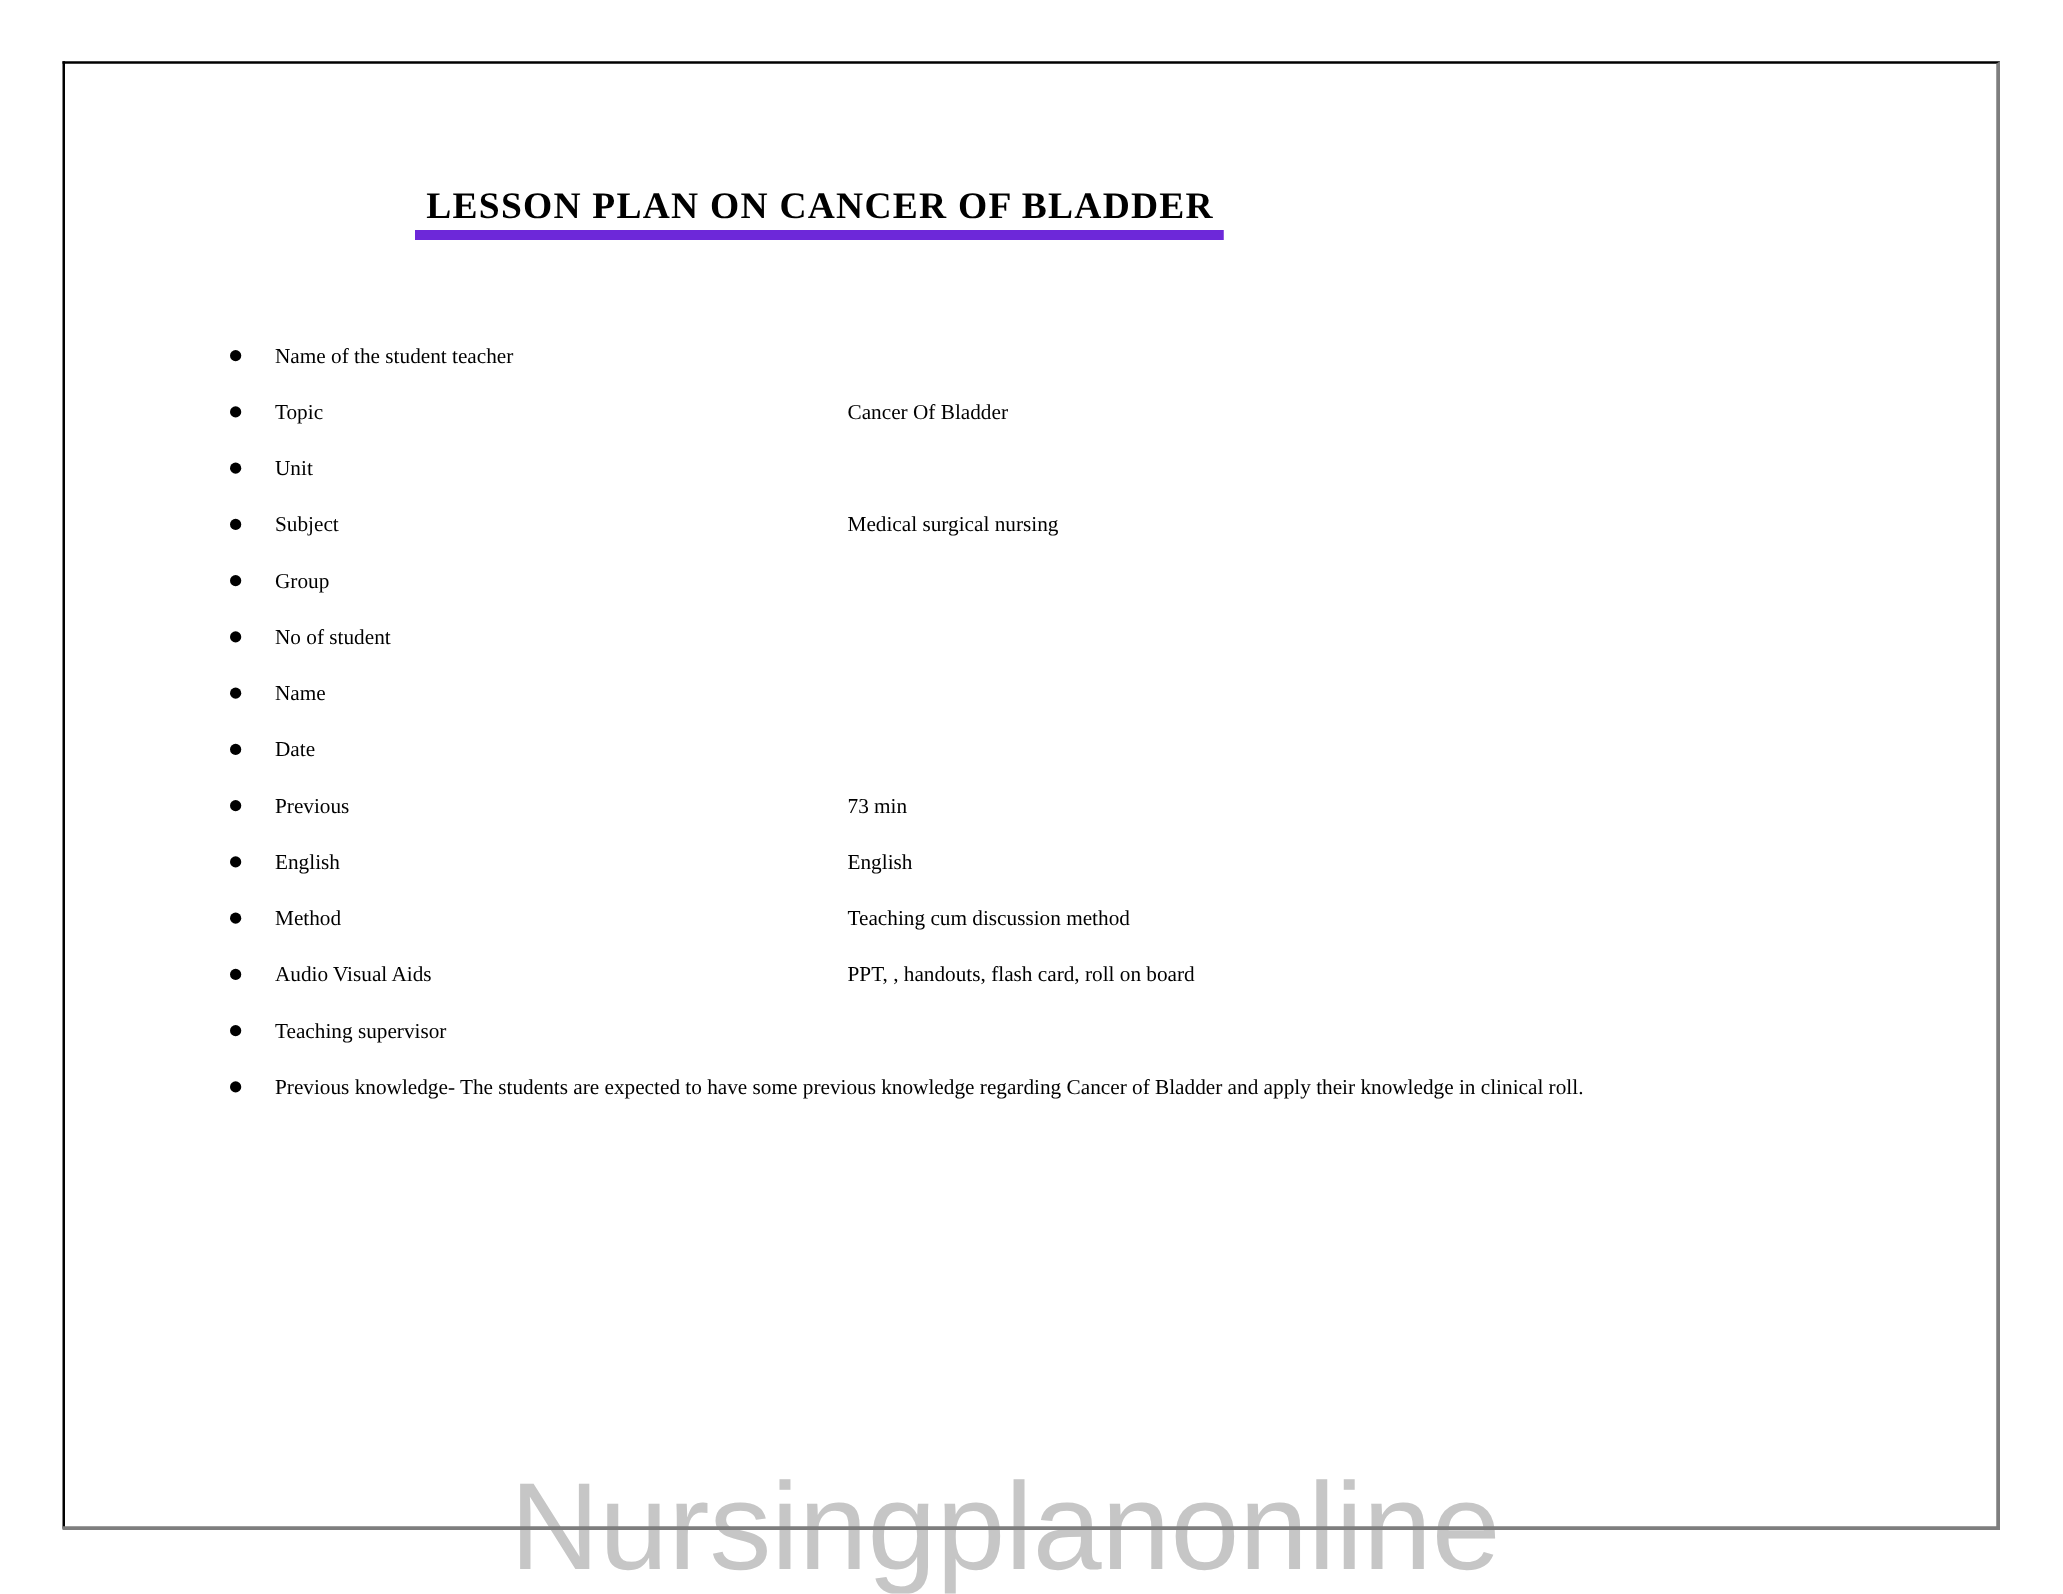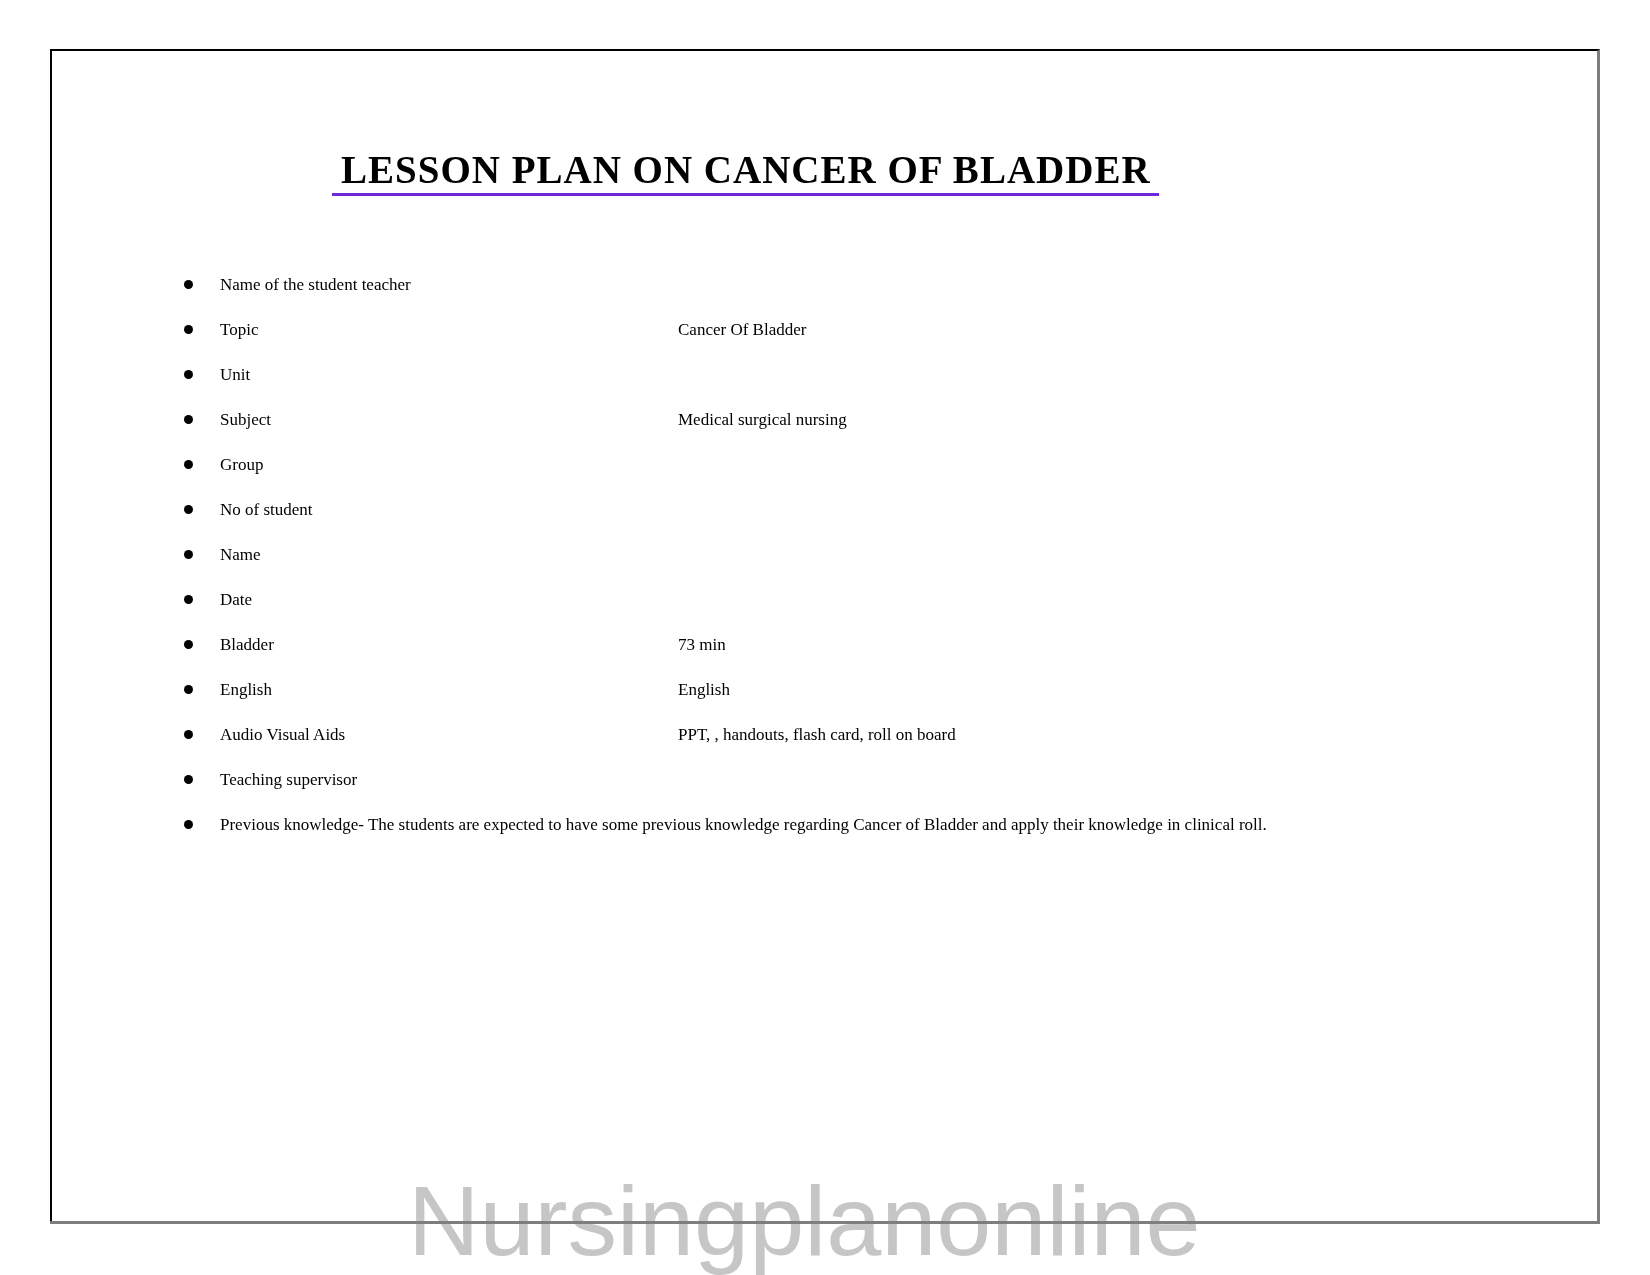--- a/index.html
+++ b/index.html
@@ -44,12 +44,12 @@
   }
   .page-title .title-text {
     display: inline-block;
-    font-size: 39px;
+    font-size: 30px;
     font-weight: bold;
     line-height: 1;
     letter-spacing: 1px;
     padding: 0 8px 4px 9px;
-    border-bottom: 3px solid #6d28d9;
+    border-bottom: 8px solid #6d28d9;
     white-space: nowrap;
   }
   .details-list {

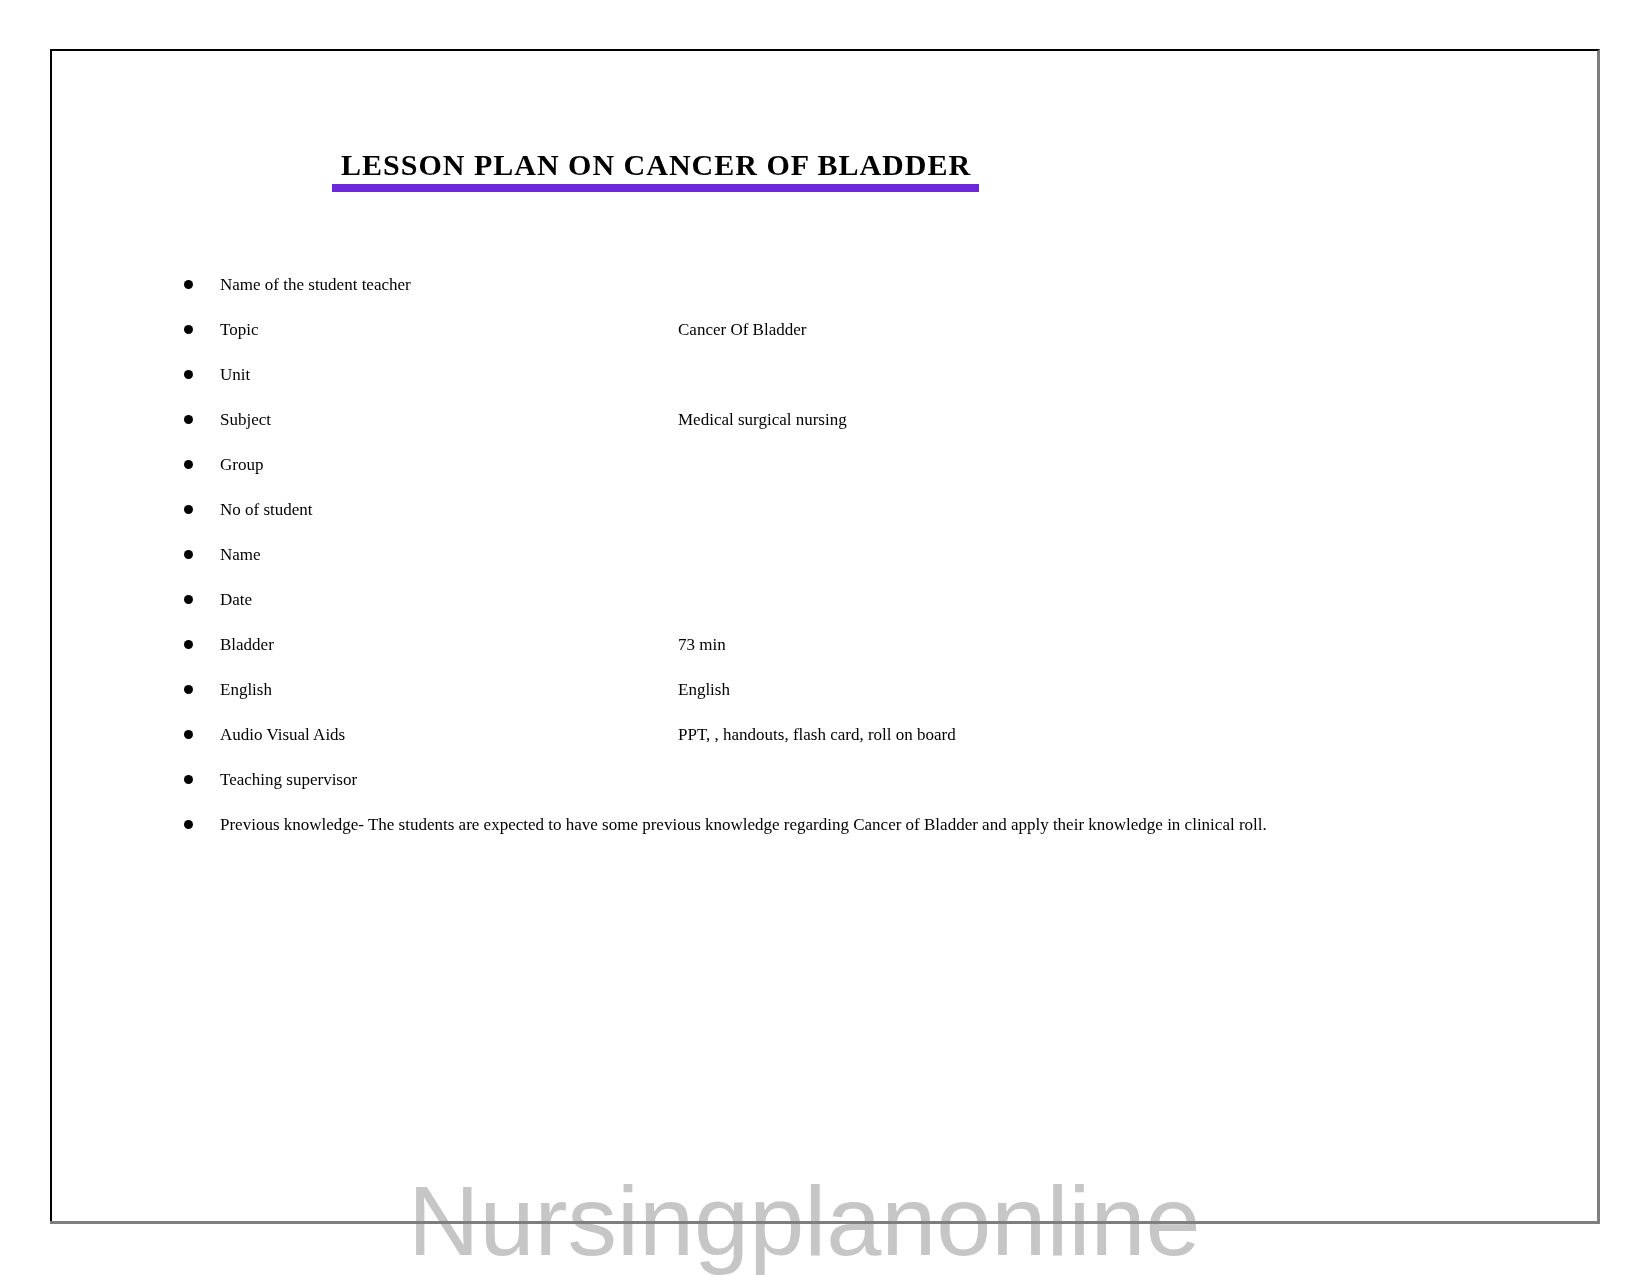--- a/index.html
+++ b/index.html
@@ -117,7 +117,7 @@
     <li><span class="bullet"></span><span class="item-label">No of student</span><span class="item-value"></span></li>
     <li><span class="bullet"></span><span class="item-label">Name</span><span class="item-value"></span></li>
     <li><span class="bullet"></span><span class="item-label">Date</span><span class="item-value"></span></li>
-    <li><span class="bullet"></span><span class="item-label">Bladder</span><span class="item-value">73 min</span></li>
+    <li><span class="bullet"></span><span class="item-label">Previous</span><span class="item-value">73 min</span></li>
     <li><span class="bullet"></span><span class="item-label">English</span><span class="item-value">English</span></li>
     <li><span class="bullet"></span><span class="item-label">Audio Visual Aids</span><span class="item-value">PPT, , handouts, flash card, roll on board</span></li>
     <li><span class="bullet"></span><span class="item-label">Teaching supervisor</span><span class="item-value"></span></li>

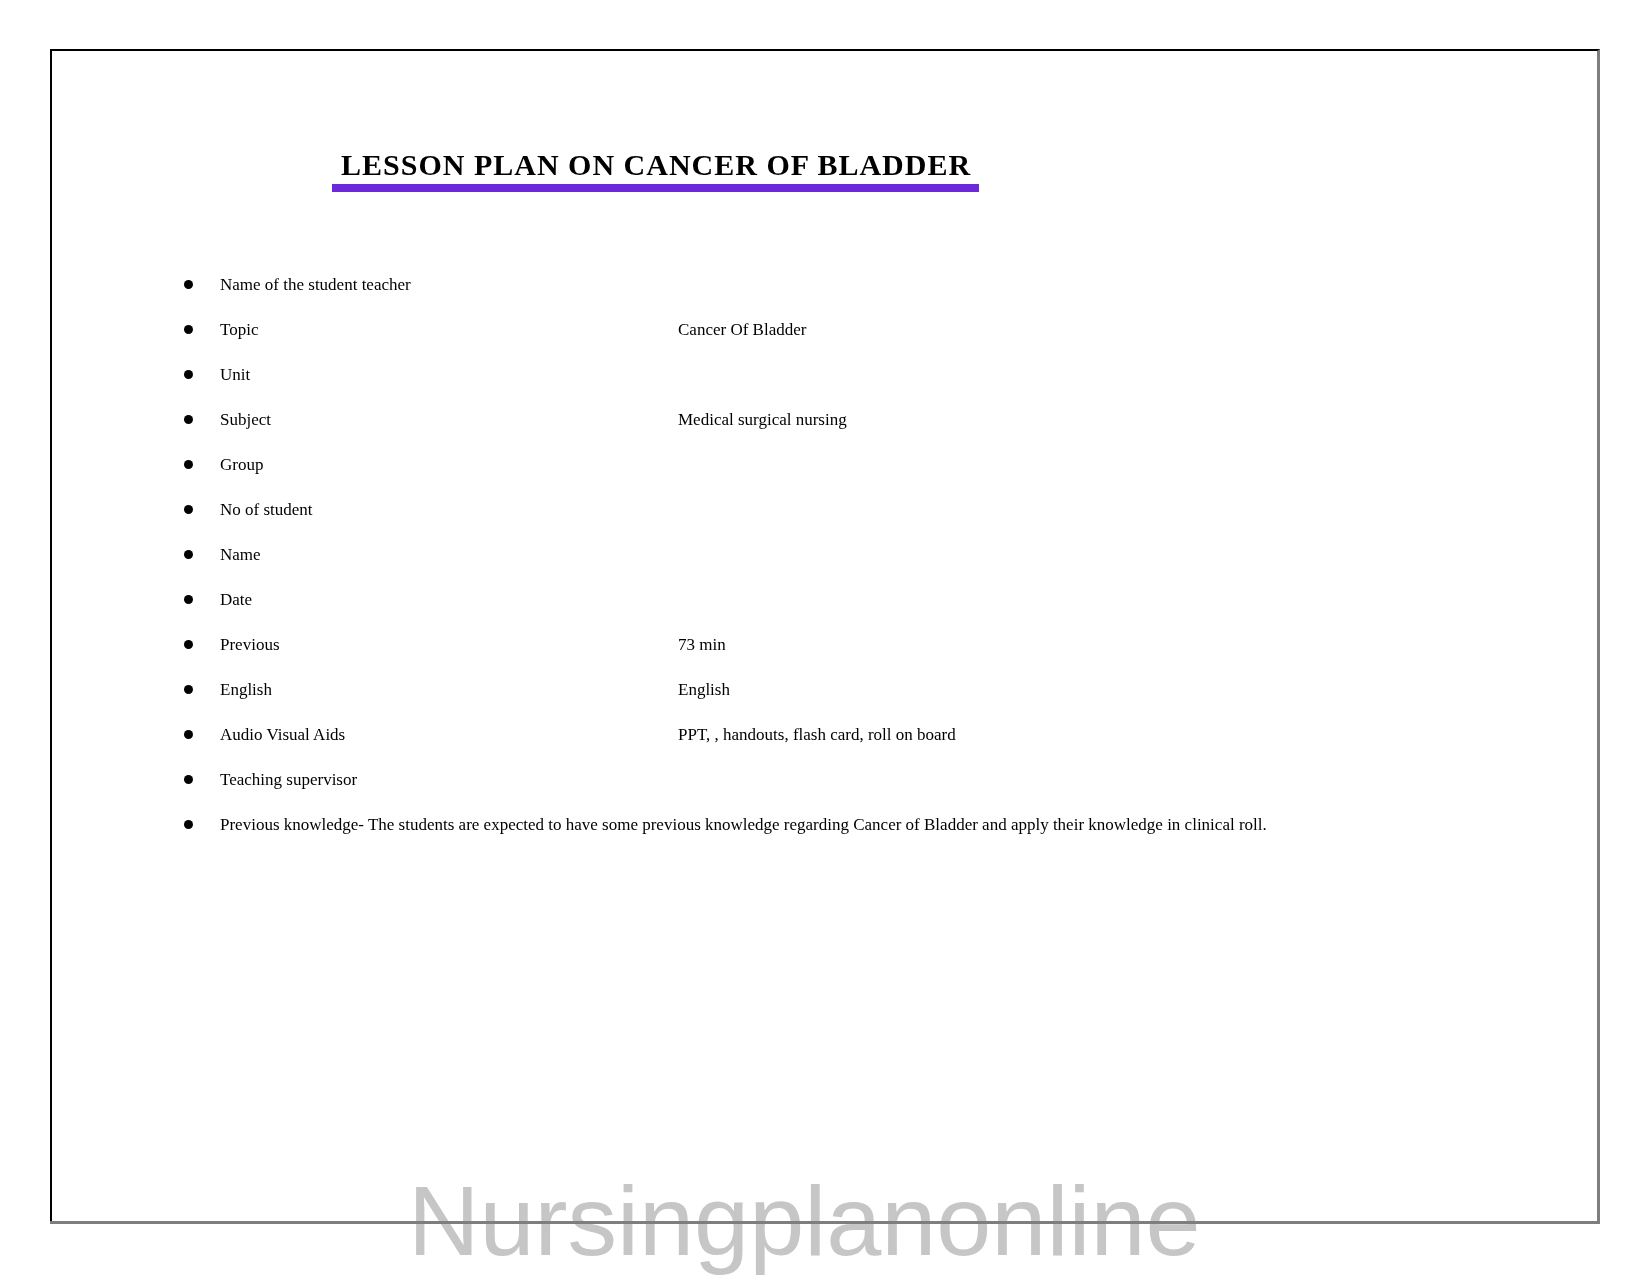--- a/index.html
+++ b/index.html
@@ -119,6 +119,7 @@
     <li><span class="bullet"></span><span class="item-label">Date</span><span class="item-value"></span></li>
     <li><span class="bullet"></span><span class="item-label">Previous</span><span class="item-value">73 min</span></li>
     <li><span class="bullet"></span><span class="item-label">English</span><span class="item-value">English</span></li>
+    <li><span class="bullet"></span><span class="item-label">Method</span><span class="item-value">Teaching cum discussion method</span></li>
     <li><span class="bullet"></span><span class="item-label">Audio Visual Aids</span><span class="item-value">PPT, , handouts, flash card, roll on board</span></li>
     <li><span class="bullet"></span><span class="item-label">Teaching supervisor</span><span class="item-value"></span></li>
     <li class="para"><span class="bullet"></span><span>Previous knowledge- The students are expected to have some previous knowledge regarding Cancer of Bladder and apply their knowledge in clinical roll.</span></li>

